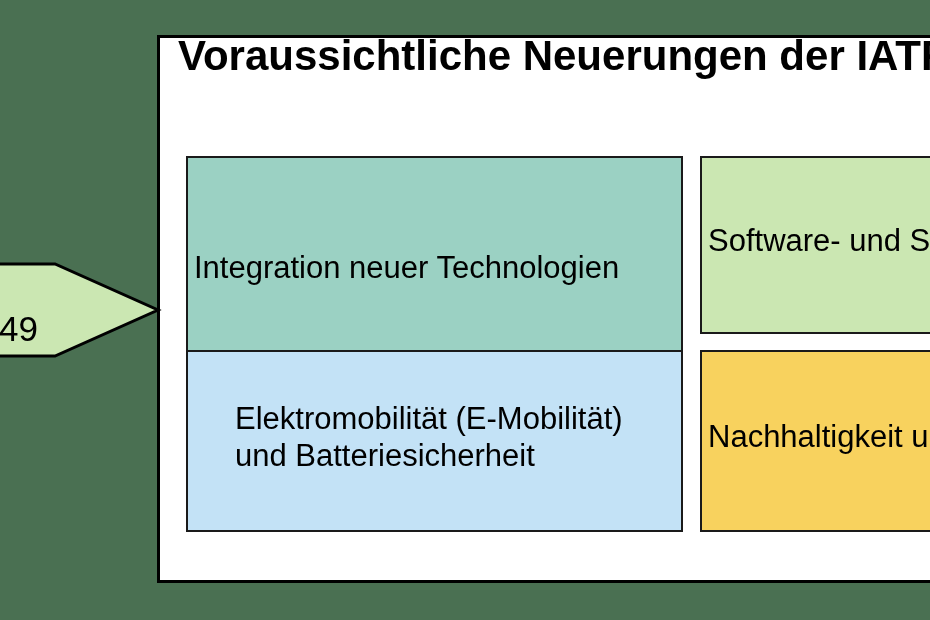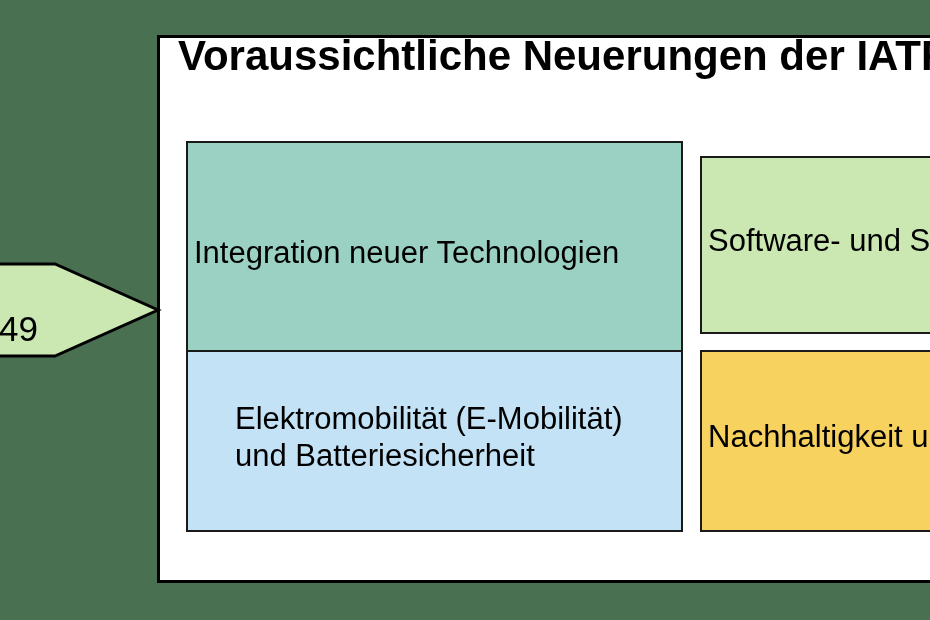--- a/index.html
+++ b/index.html
@@ -41,7 +41,7 @@
     font-size: 31px;
     line-height: 1.2;
   }
-  .box-1 { left: 186px; top: 141px; width: 497px; height: 232px; }
+  .box-1 { left: 186px; top: 156px; width: 497px; height: 232px; }
   .box-2 { left: 700px; top: 156px; width: 515px; height: 178px; }
   .box-3 { left: 186px; top: 350px; width: 497px; height: 182px; }
   .box-4 { left: 700px; top: 350px; width: 515px; height: 182px; }

